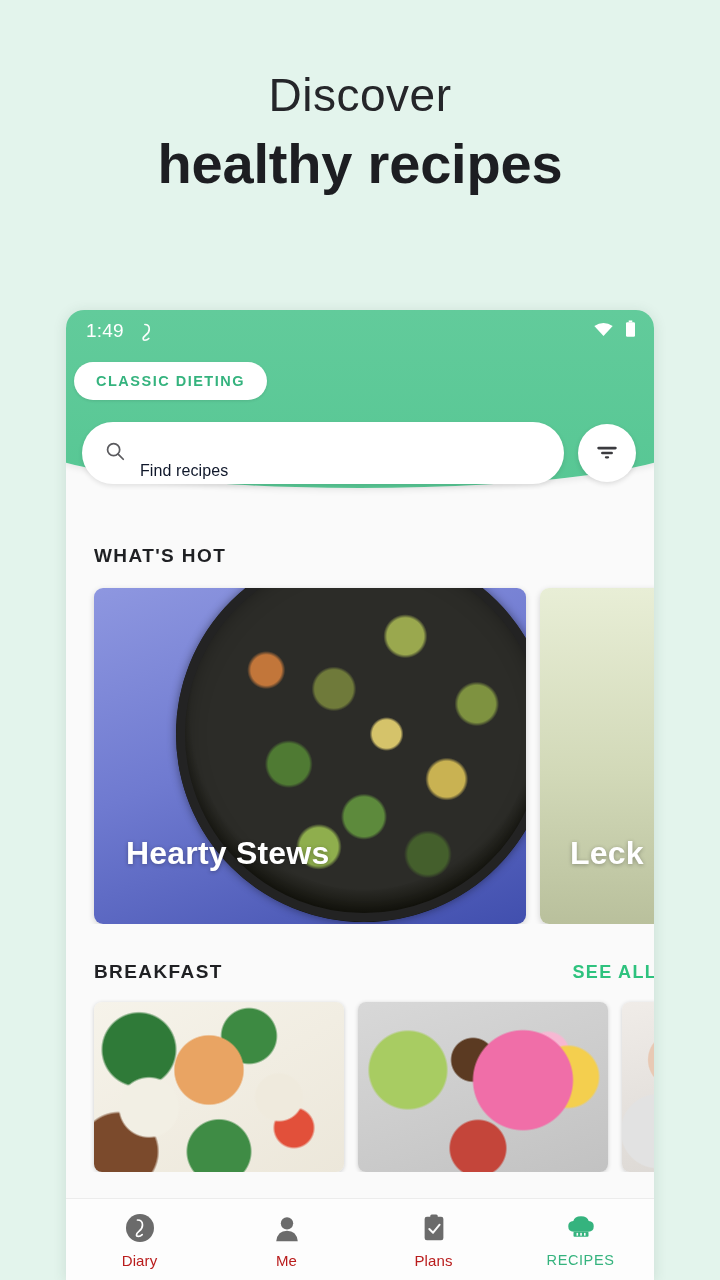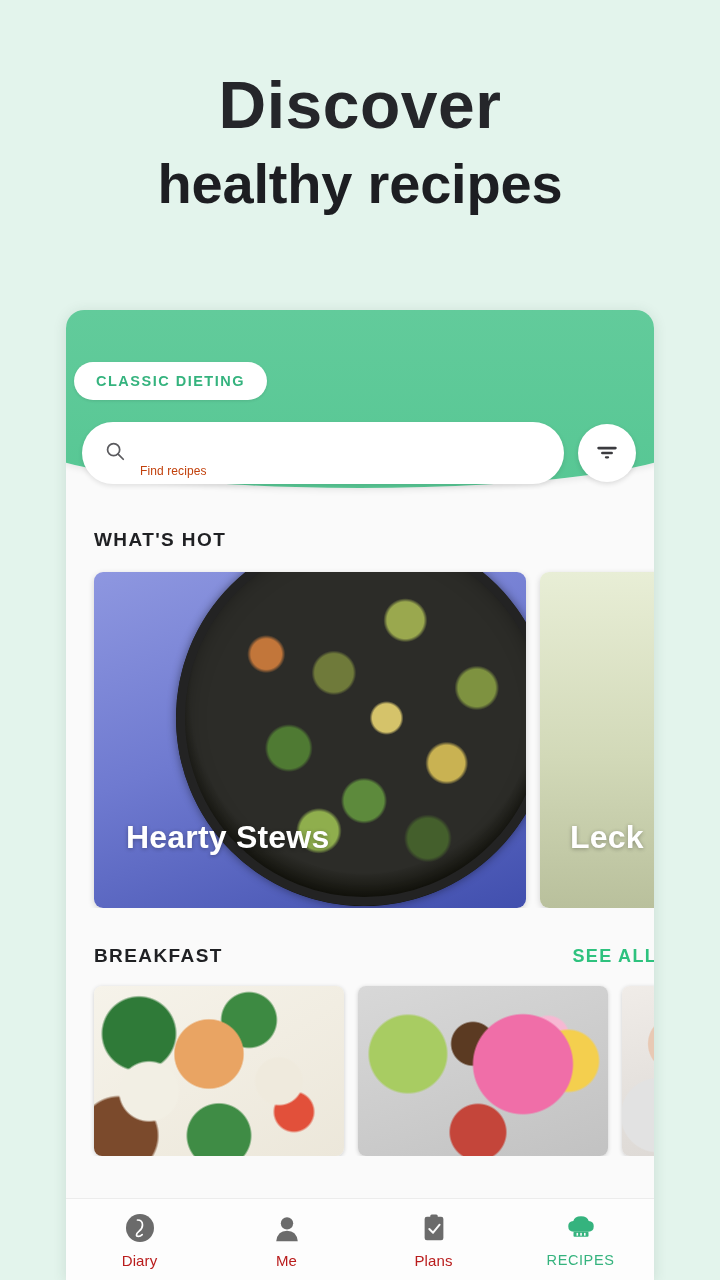--- a/index.html
+++ b/index.html
@@ -14,7 +14,7 @@
   
   .headline { position:absolute; top:72px; left:0; width:720px; text-align:center; }
   .headline-line1 {
-    font-size:66px; font-weight:700; color:#25262a;
+    font-size:46px; font-weight:400; color:#25262a;
     letter-spacing:0.5px; line-height:1.02;
   }
   .headline-line2 {

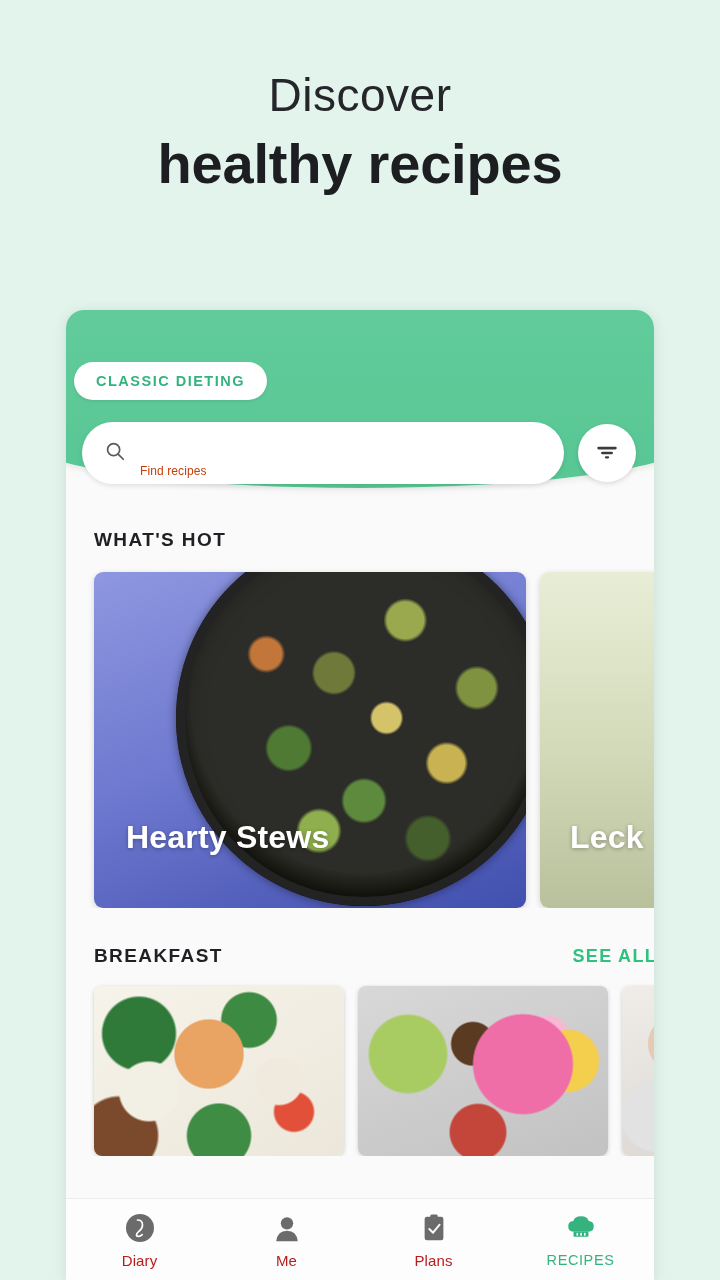--- a/index.html
+++ b/index.html
@@ -203,6 +203,27 @@
     <div class="green-header">
       <div class="green-fill"></div>
 
+      <div class="statusbar">
+        <span class="sb-time">1:49</span>
+        <span class="sb-appicon">
+          <svg viewBox="0 0 24 24" width="21" height="21">
+            <path d="M9 4 q5 0 5 5 q0 4 -4 7 q-3 2.4 -3 4.4 q0 1.6 2 1.6 q2.6 0 4.5 -2" fill="none" stroke="#ffffff" stroke-width="1.9" stroke-linecap="round"></path>
+          </svg>
+        </span>
+        <span class="sb-right">
+          <span>
+            <svg viewBox="0 0 24 18" width="21" height="16">
+              <path d="M12 17 L1.5 5.5 Q12 -1.5 22.5 5.5 Z" fill="#ffffff"></path>
+            </svg>
+          </span>
+          <span>
+            <svg viewBox="0 0 12 20" width="11" height="18">
+              <rect x="4" y="0.5" width="4" height="2" fill="#ffffff"></rect>
+              <rect x="1" y="2.5" width="10" height="16" rx="1.4" fill="#ffffff"></rect>
+            </svg>
+          </span>
+        </span>
+      </div>
 
       <div class="badge-wrap">
         <span class="badge">CLASSIC DIETING</span>

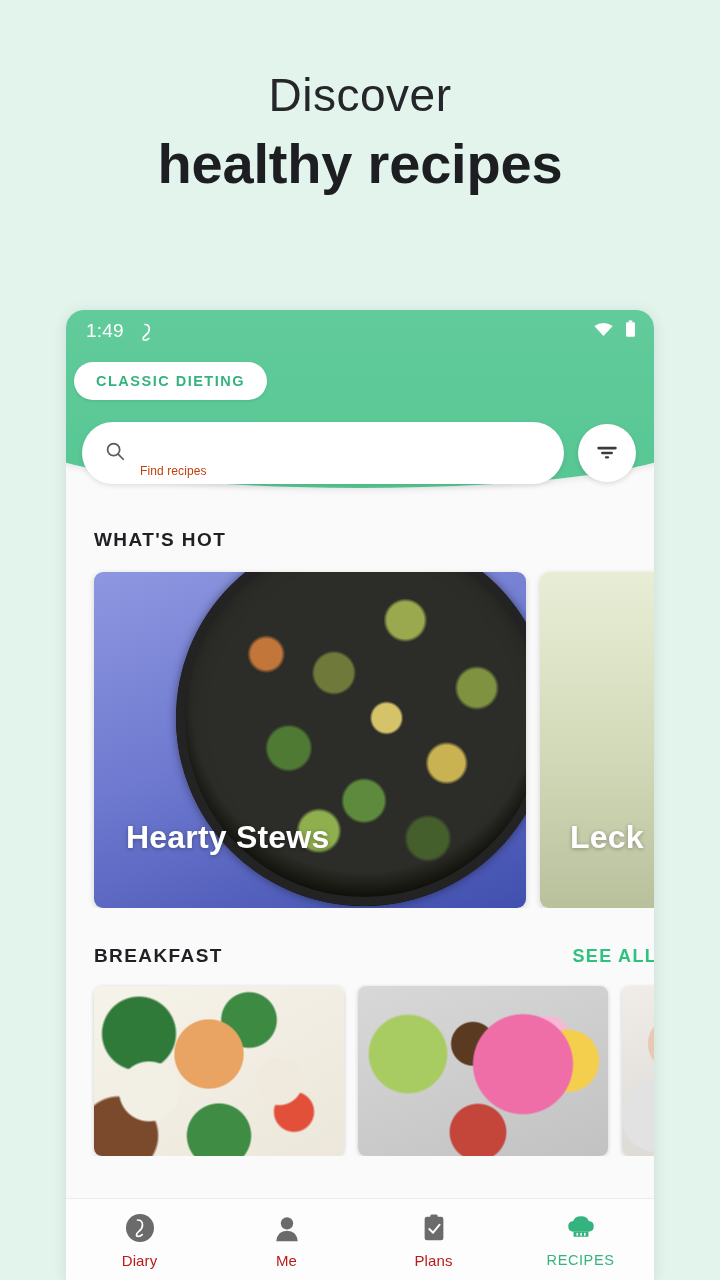--- a/index.html
+++ b/index.html
@@ -74,7 +74,7 @@
     box-shadow:0 2px 5px rgba(0,0,0,.10);
   }
   .search-placeholder {
-    margin-left:14px; color:#c2410c; font-size:12px; letter-spacing:.1px;margin-top:36px;
+    margin-left:14px; color:#0f172a; font-size:16px; letter-spacing:.1px;margin-top:36px;
   }
   .filter-btn {
     width:58px; height:58px; border-radius:50%; background:#fff;

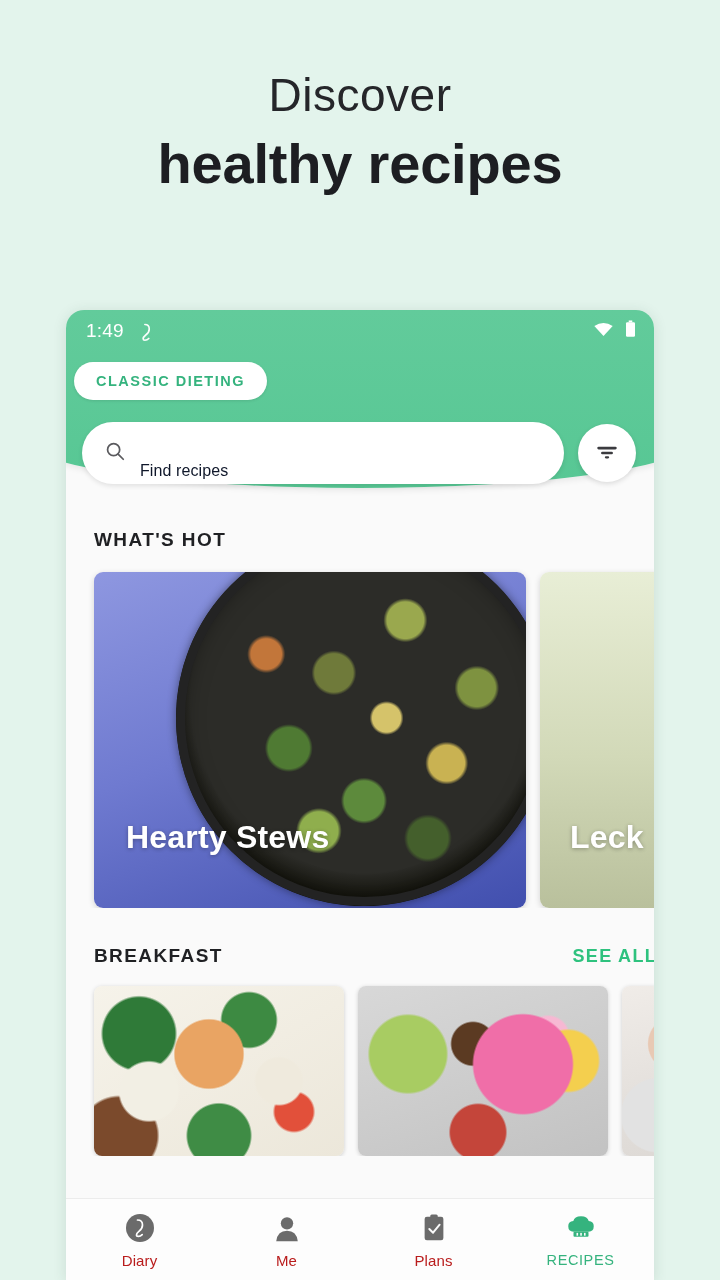--- a/index.html
+++ b/index.html
@@ -83,7 +83,7 @@
   }
 
   
-  .content { position:absolute; left:0; top:204px; width:647px; bottom:0; background:#fafafa; }
+  .content { position:absolute; left:0; top:220px; width:647px; bottom:0; background:#fafafa; }
 
   .section-head {
     display:flex; align-items:center; justify-content:space-between;

